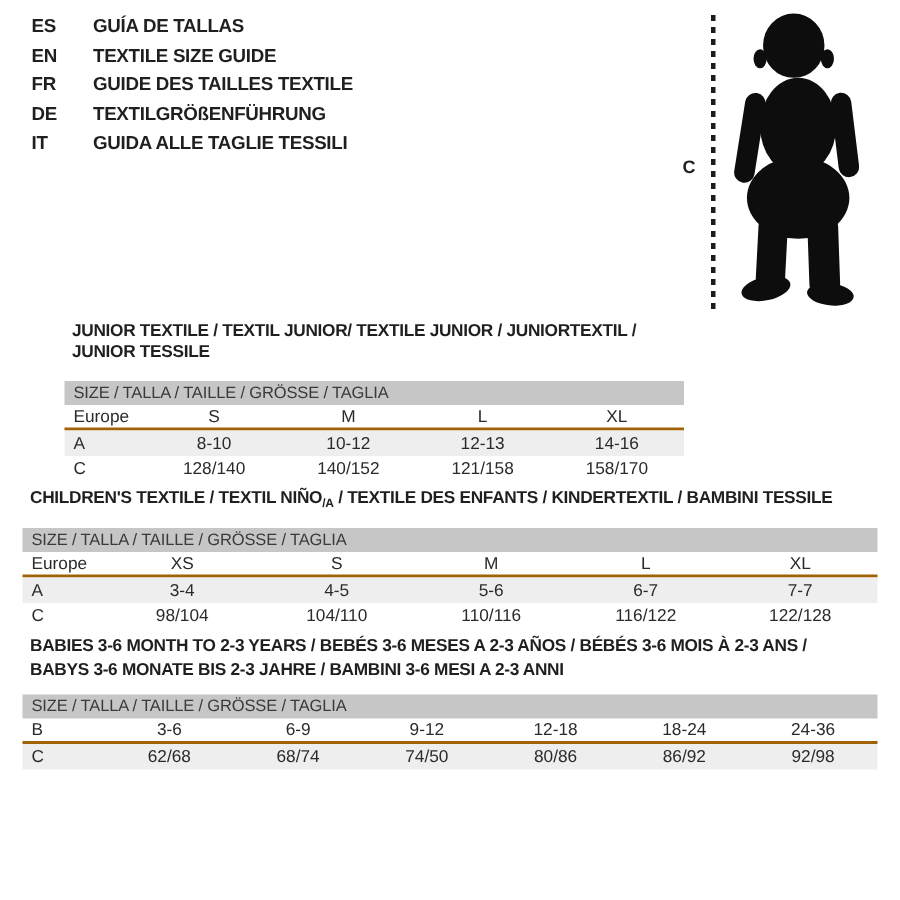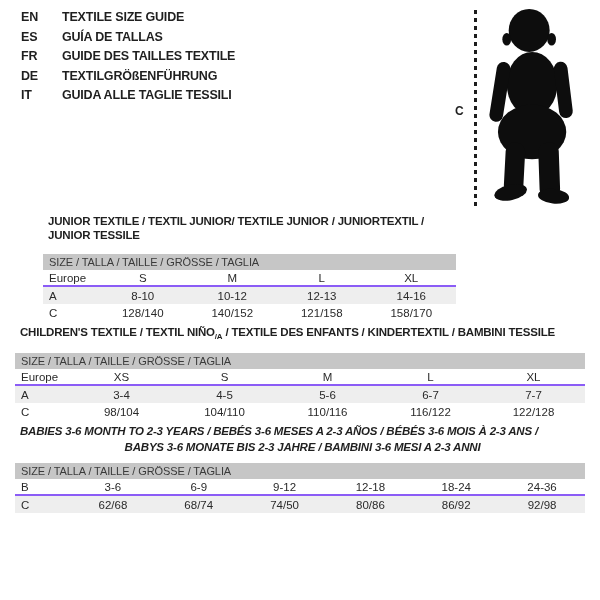--- a/index.html
+++ b/index.html
@@ -52,12 +52,12 @@
 
   <div class="lang-list">
     <div class="lang-row">
+      <span class="lang-code">ES</span>
+      <span class="lang-title">GUÍA DE TALLAS</span>
+    </div>
+    <div class="lang-row">
       <span class="lang-code">EN</span>
       <span class="lang-title">TEXTILE SIZE GUIDE</span>
-    </div>
-    <div class="lang-row">
-      <span class="lang-code">ES</span>
-      <span class="lang-title">GUÍA DE TALLAS</span>
     </div>
     <div class="lang-row">
       <span class="lang-code">FR</span>

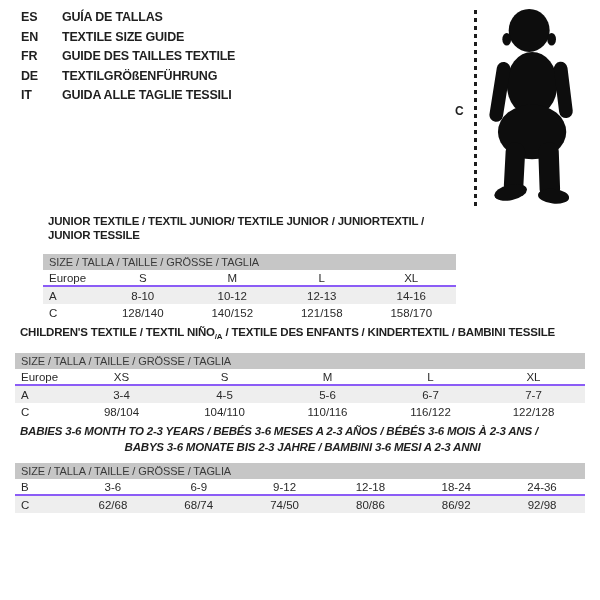--- a/index.html
+++ b/index.html
@@ -36,7 +36,7 @@
     font-size:11px; color:#3a3a3a; letter-spacing:-0.1px;
   }
   .trow { display:flex; align-items:center; height:17px; font-size:11.5px; color:#2a2a2a; }
-  .trow.rule { border-bottom:2px solid #8b5cf6; }
+  .trow.rule { border-bottom:2px solid #a16207; }
   .trow.stripe { background:#eeeeee; }
   .row-label { width:55px; padding-left:6px; }
   .cell { flex:1; text-align:center; }

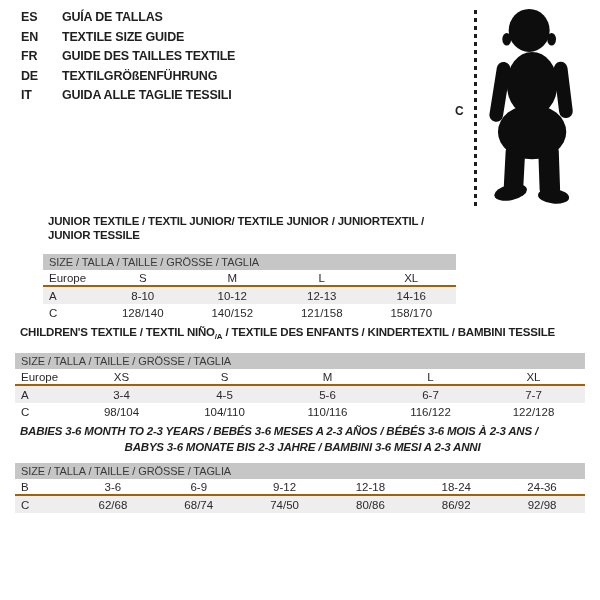--- a/index.html
+++ b/index.html
@@ -29,7 +29,7 @@
   .t3 { top:423px; width:570px; }
   .table-title { font-size:11.5px; font-weight:700; letter-spacing:-0.2px; margin:0 0 12px 5px; line-height:14px; }
   .t2 .table-title { margin-bottom:9px; }
-  .t3 .table-title { margin:0 0 0 5px; line-height:16px;font-style:italic; }
+  .t3 .table-title { margin:0 0 0 5px; line-height:16px; }
   .t3 .table-title.last { margin-bottom:8px;text-align:center; }
   .band {
     background:#c6c6c6; height:16px; line-height:16px; padding-left:6px;

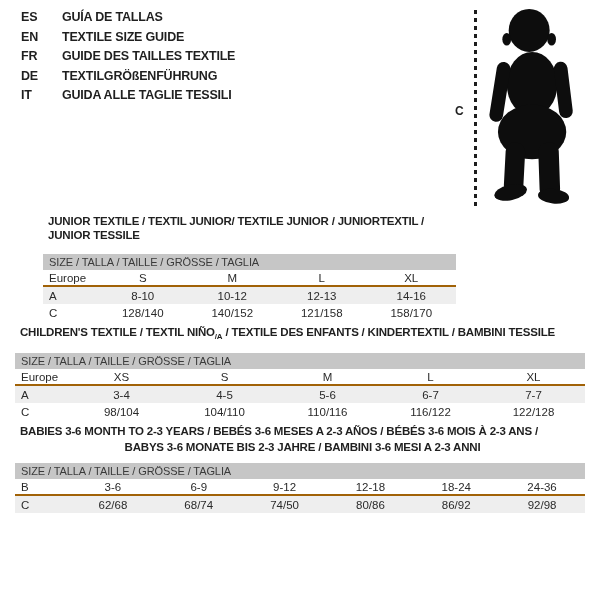--- a/index.html
+++ b/index.html
@@ -30,7 +30,7 @@
   .table-title { font-size:11.5px; font-weight:700; letter-spacing:-0.2px; margin:0 0 12px 5px; line-height:14px; }
   .t2 .table-title { margin-bottom:9px; }
   .t3 .table-title { margin:0 0 0 5px; line-height:16px; }
-  .t3 .table-title.last { margin-bottom:8px;text-align:center; }
+  .t3 .table-title.last { margin-bottom:8px; }
   .band {
     background:#c6c6c6; height:16px; line-height:16px; padding-left:6px;
     font-size:11px; color:#3a3a3a; letter-spacing:-0.1px;

